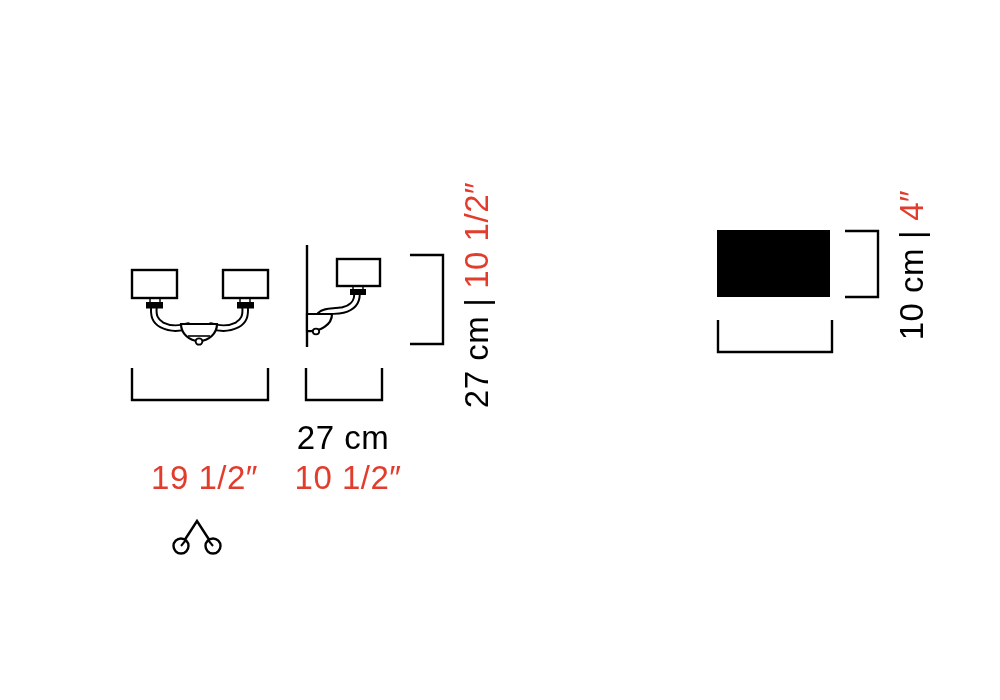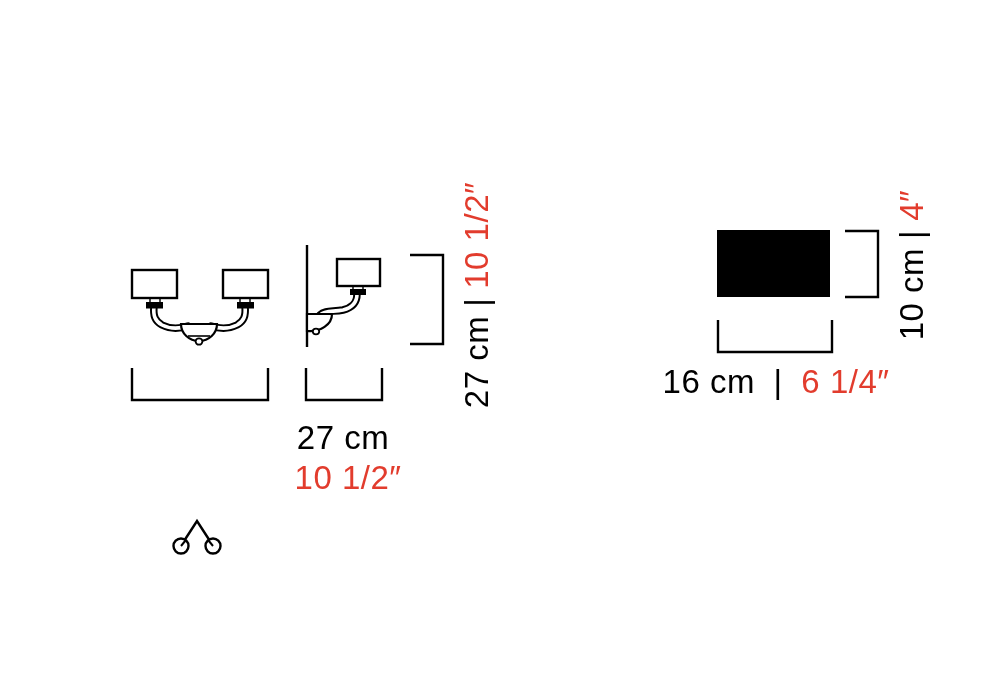--- a/index.html
+++ b/index.html
@@ -121,11 +121,6 @@
     <span class="imperial">10 1/2″</span>
   </div>
 
-  <div class="dim" style="left:661px; top:365px; width:230px;">
-    <span>16 cm</span>
-    <span class="sep">|</span>
-    <span class="imperial">6 1/4″</span>
-  </div>
 
   <div class="dim vert" style="left:826px; top:245px; width:170px; height:40px;">
     <span>10 cm</span>

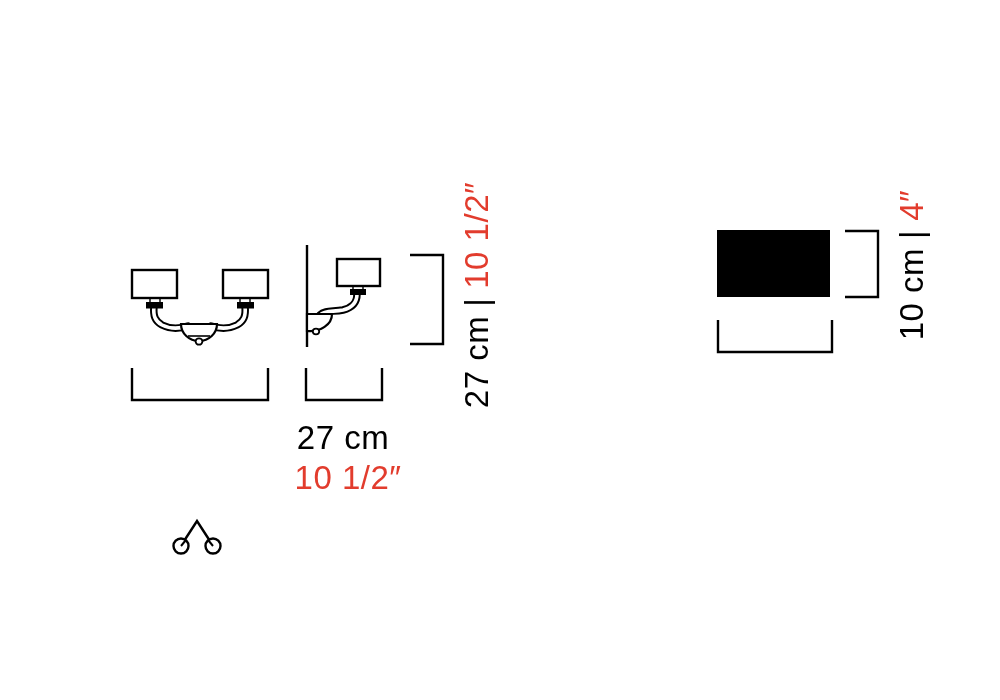--- a/index.html
+++ b/index.html
@@ -110,6 +110,7 @@
   </svg>
 
 
+  <div class="dim red" style="left:127px; top:461px; width:155px;">19 1/2″</div>
 
   <div class="dim" style="left:278px; top:421px; width:130px;">27 cm</div>
 

